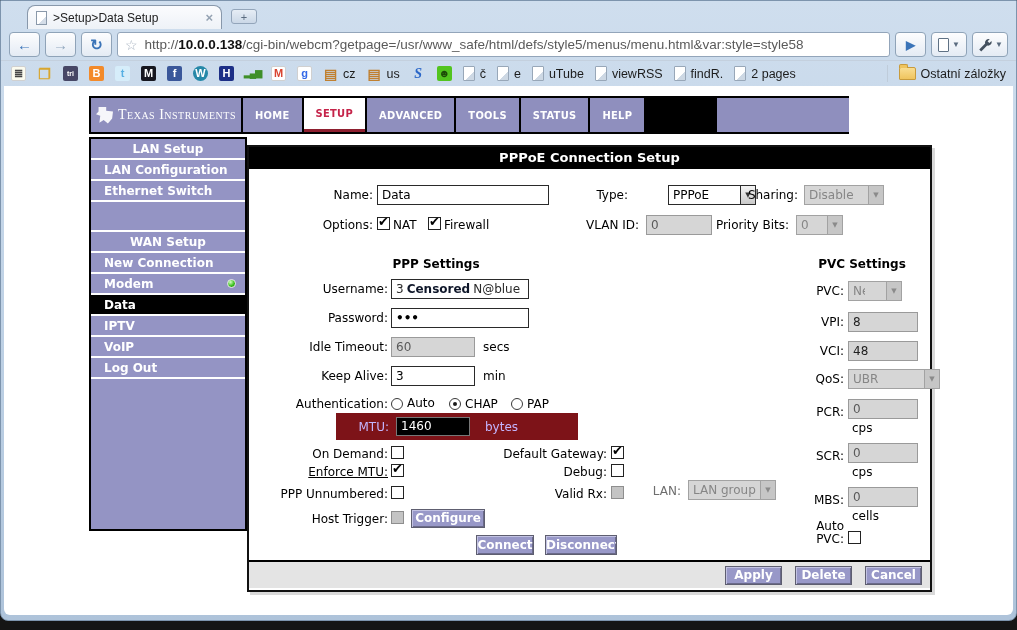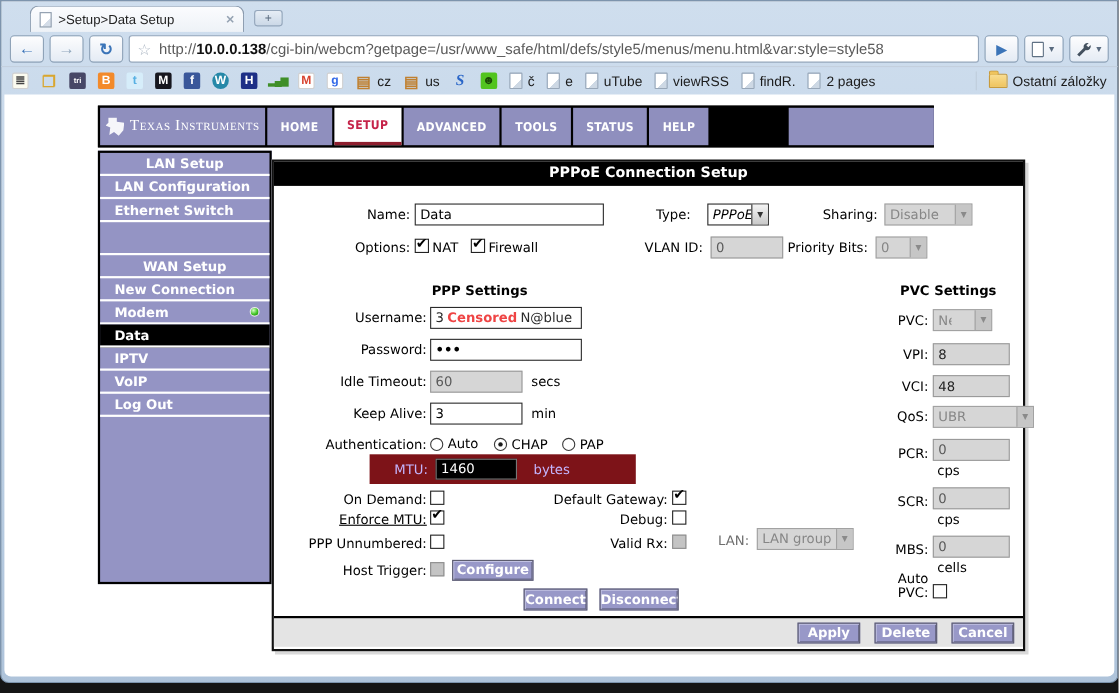--- a/index.html
+++ b/index.html
@@ -358,7 +358,7 @@
           <span class="flabel" style="left:4px; top:19px; width:120px;">Name:</span>
           <div class="tin" style="left:128px; top:16px; width:172px;">Data</div>
           <span class="flabel" style="left:312px; top:19px; width:67px;">Type:</span>
-          <div class="sel" style="left:394px; top:16px; width:56px;font-style:italic;">
+          <div class="sel" style="left:419px; top:16px; width:88px;">
             <span class="val">PPPoE</span>
               <span class="arr">▼</span>
           </div>

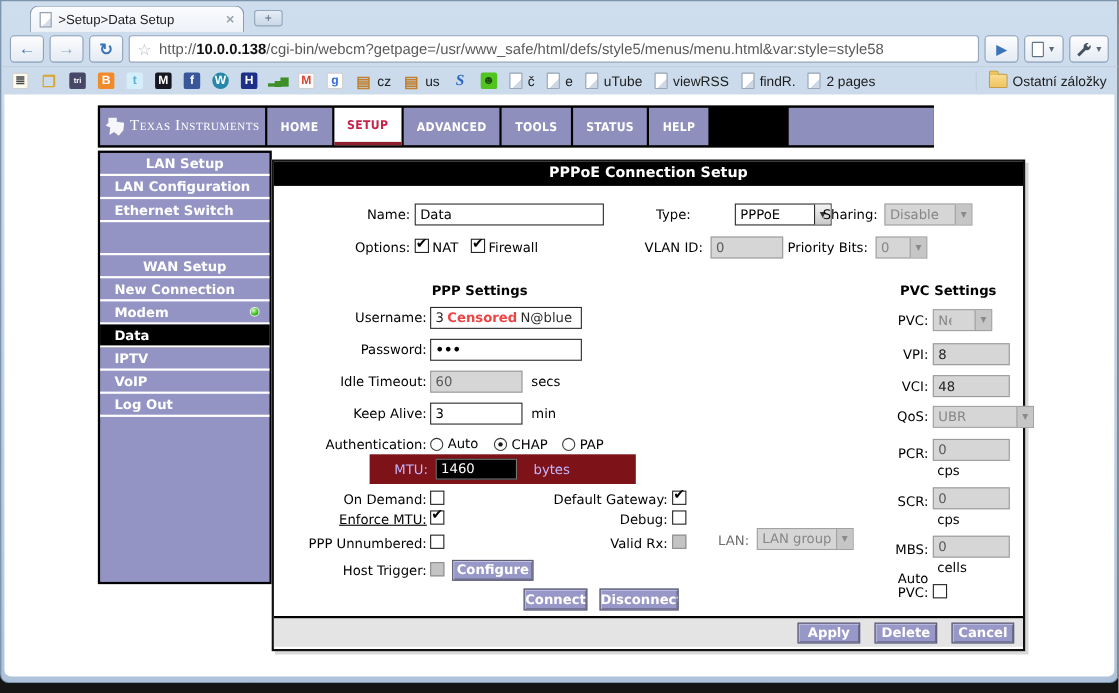--- a/index.html
+++ b/index.html
@@ -129,7 +129,7 @@
     height:19px; line-height:17px; overflow:hidden; white-space:nowrap; cursor:default; }
   .abs { position:absolute; }
   .username-frag { color:#2a2a2a; }
-  .censored { color:#ef4444; font-weight:bold; padding:0 3px; }
+  .censored { color:#0f172a; font-weight:bold; padding:0 3px; }
 </style>
 </head>
 <body>

